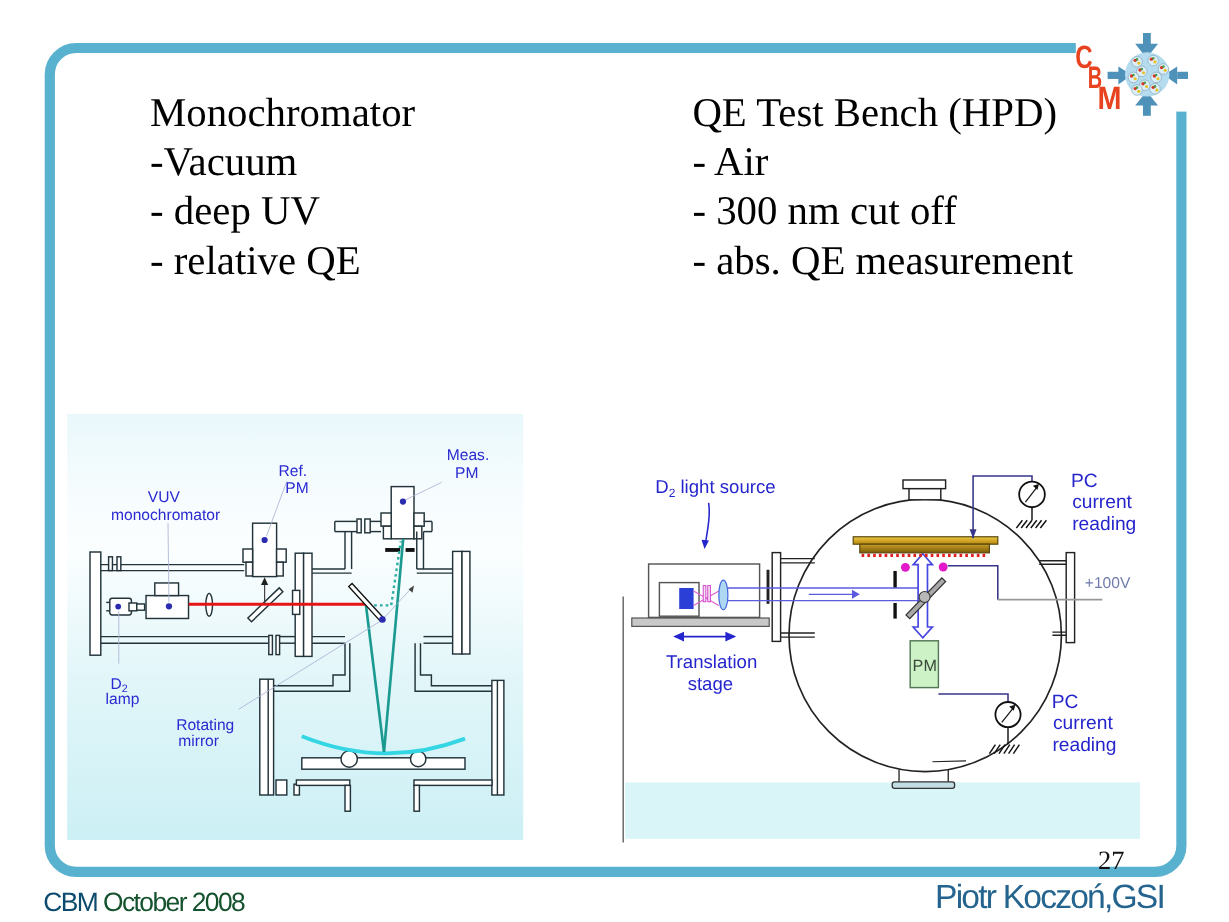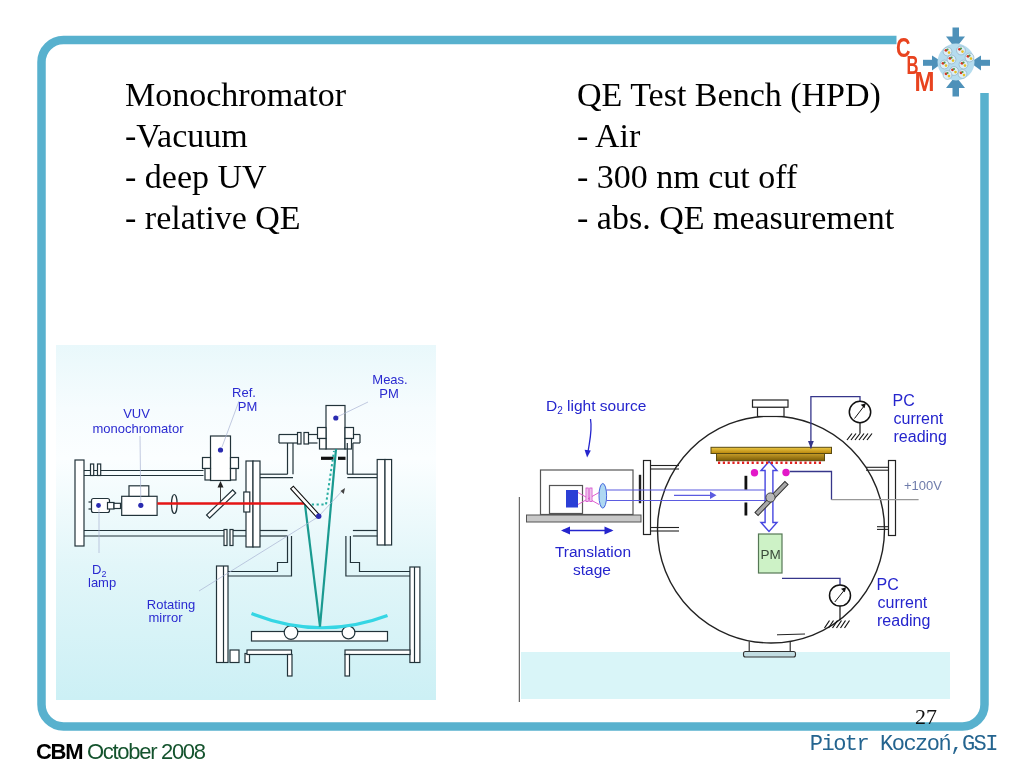--- a/index.html
+++ b/index.html
@@ -337,7 +337,7 @@
 - 300 nm cut off
 - abs. QE measurement</div>
 <div class="abs" style="left:915px;top:704px;width:26px;text-align:left;font-family:'Liberation Serif',serif;font-size:22px;color:#111;">27</div>
-<div class="abs" style="left:36px;top:739px;font-size:22px;letter-spacing:-1.3px;"><span style="font-weight:bold;color:#000000;">CBM</span> <span style="color:#14532d;">October 2008</span></div>
+<div class="abs" style="left:36px;top:739px;font-size:22px;letter-spacing:-1.3px;"><span style="font-weight:normal;color:#0c4a6e;">CBM</span> <span style="color:#14532d;">October 2008</span></div>
 <div class="abs" style="right:27px;top:732px;font-size:22px;letter-spacing:-1.5px;color:#24648f;font-family:Liberation Mono, monospace;">Piotr Koczoń,GSI</div>
 
 </body></html>

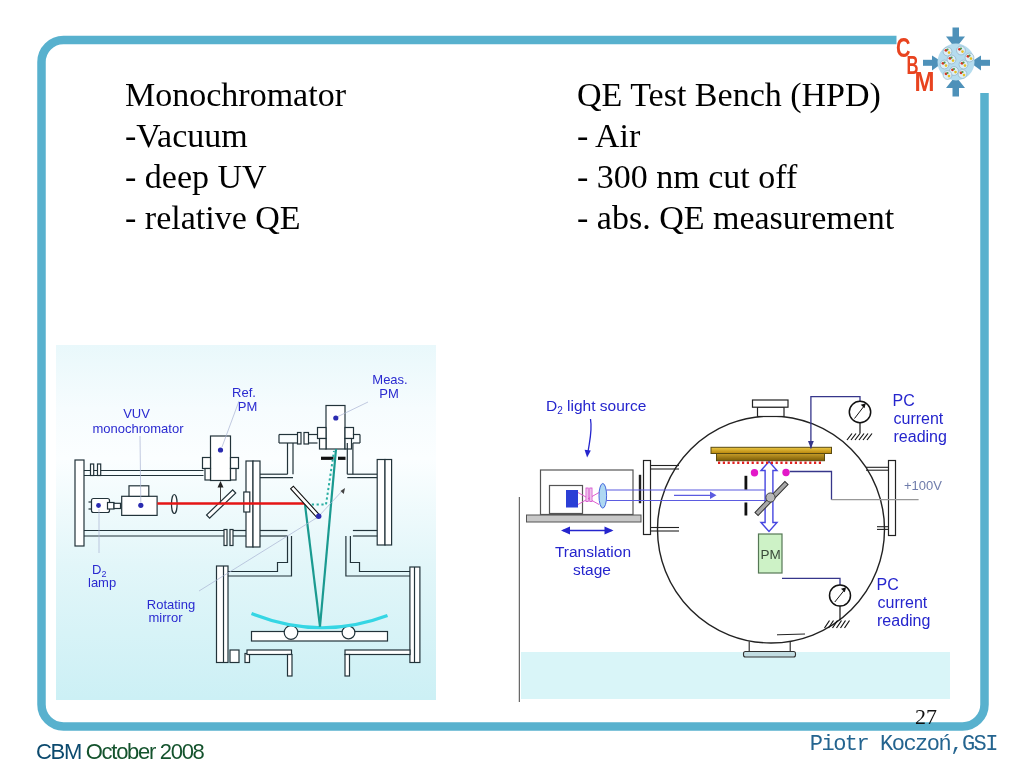--- a/index.html
+++ b/index.html
@@ -338,6 +338,6 @@
 - abs. QE measurement</div>
 <div class="abs" style="left:915px;top:704px;width:26px;text-align:left;font-family:'Liberation Serif',serif;font-size:22px;color:#111;">27</div>
 <div class="abs" style="left:36px;top:739px;font-size:22px;letter-spacing:-1.3px;"><span style="font-weight:normal;color:#0c4a6e;">CBM</span> <span style="color:#14532d;">October 2008</span></div>
-<div class="abs" style="right:27px;top:732px;font-size:22px;letter-spacing:-1.5px;color:#24648f;font-family:Liberation Mono, monospace;">Piotr Koczoń,GSI</div>
+<div class="abs" style="right:54px;top:732px;font-size:28px;letter-spacing:-1.5px;color:#24648f;">Piotr Koczoń,GSI</div>
 
 </body></html>

